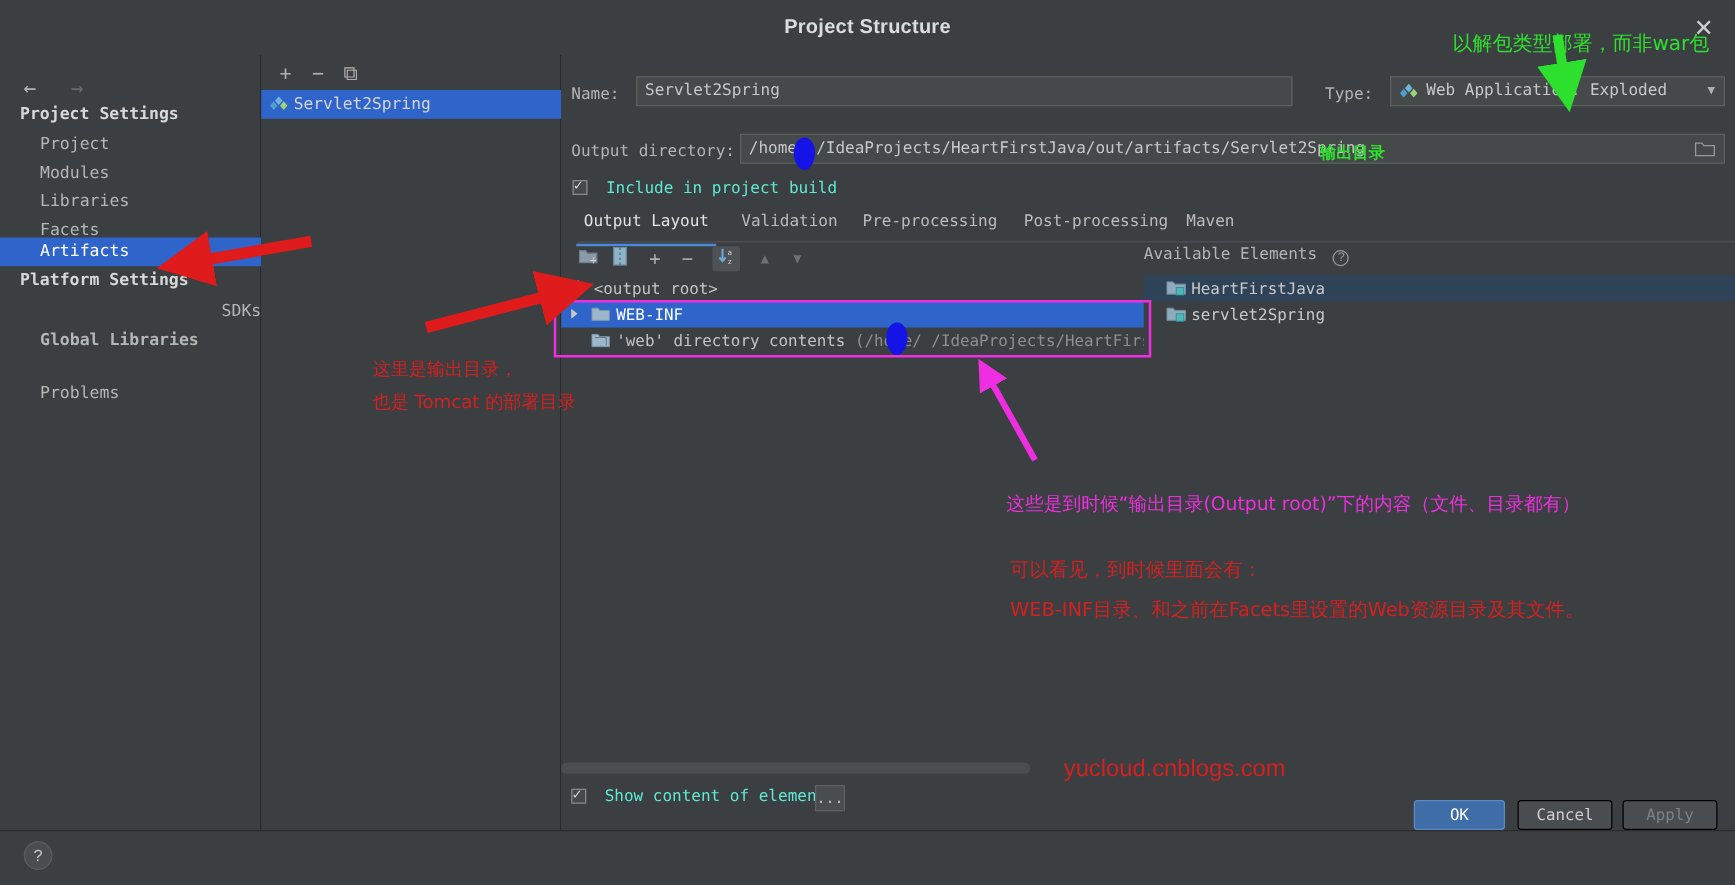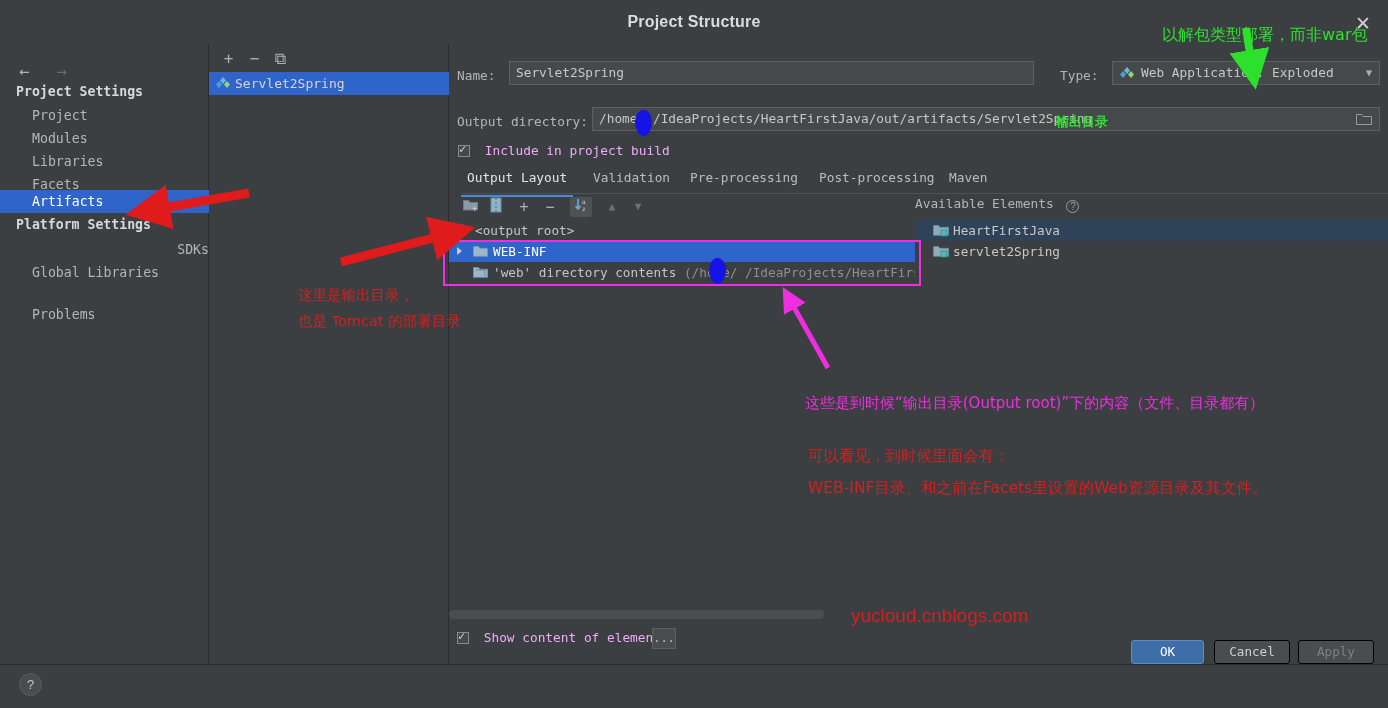--- a/index.html
+++ b/index.html
@@ -114,7 +114,7 @@
     font-size: 10px; color: #b0b0b0;
   }
   .chk-row {
-    position: absolute; font-size: 12.8px; color: #f0abfc;
+    position: absolute; font-size: 12.8px; color: #5eead4;
     white-space: nowrap; cursor: pointer;
   }
   .chkbox {

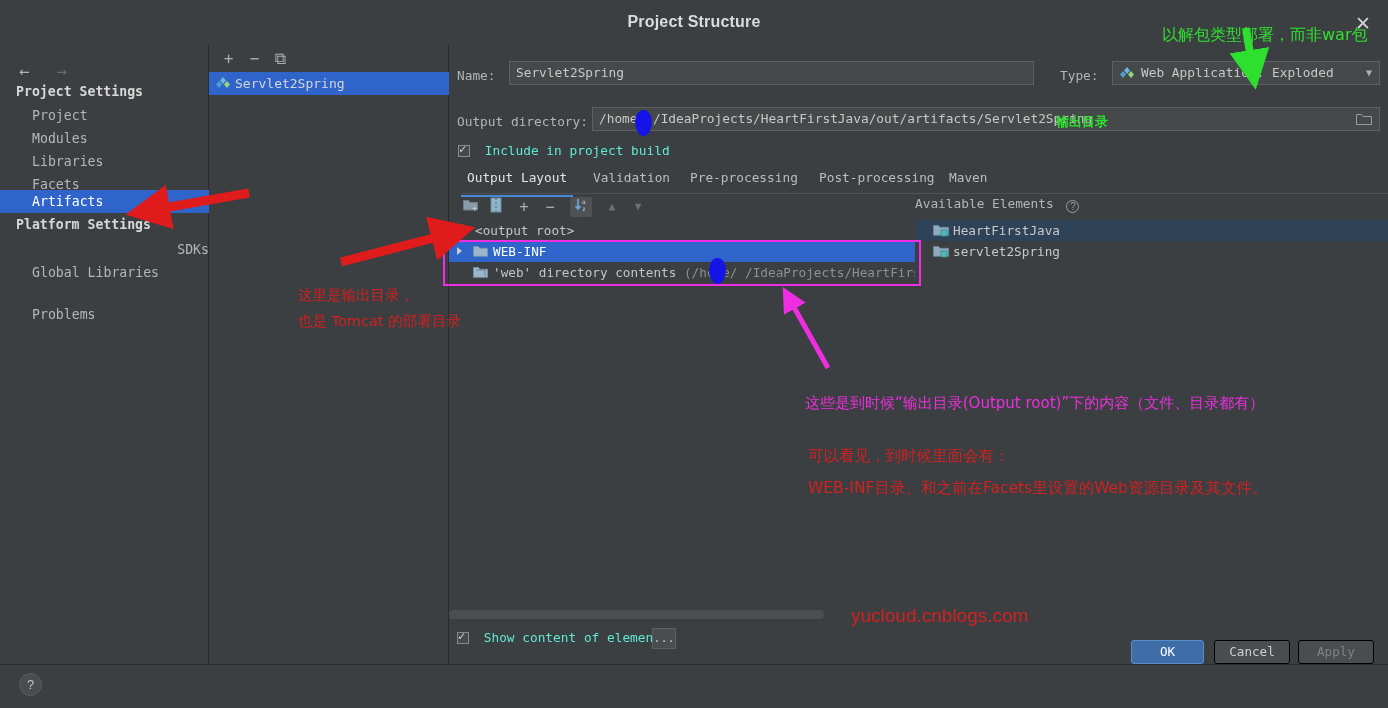--- a/index.html
+++ b/index.html
@@ -276,7 +276,7 @@
     <div class="side-item selected" style="top:146px;">Artifacts</div>
     <div class="side-group" style="top:173px;">Platform Settings</div>
     <div class="side-item" style="top:194px;text-align:right;">SDKs</div>
-    <div class="side-item" style="top:217px;">Global Libraries</div>
+    <div class="side-item" style="top:217px;font-weight:bold;">Global Libraries</div>
     <div class="side-item" style="top:259px;">Problems</div>
   </div>
 

